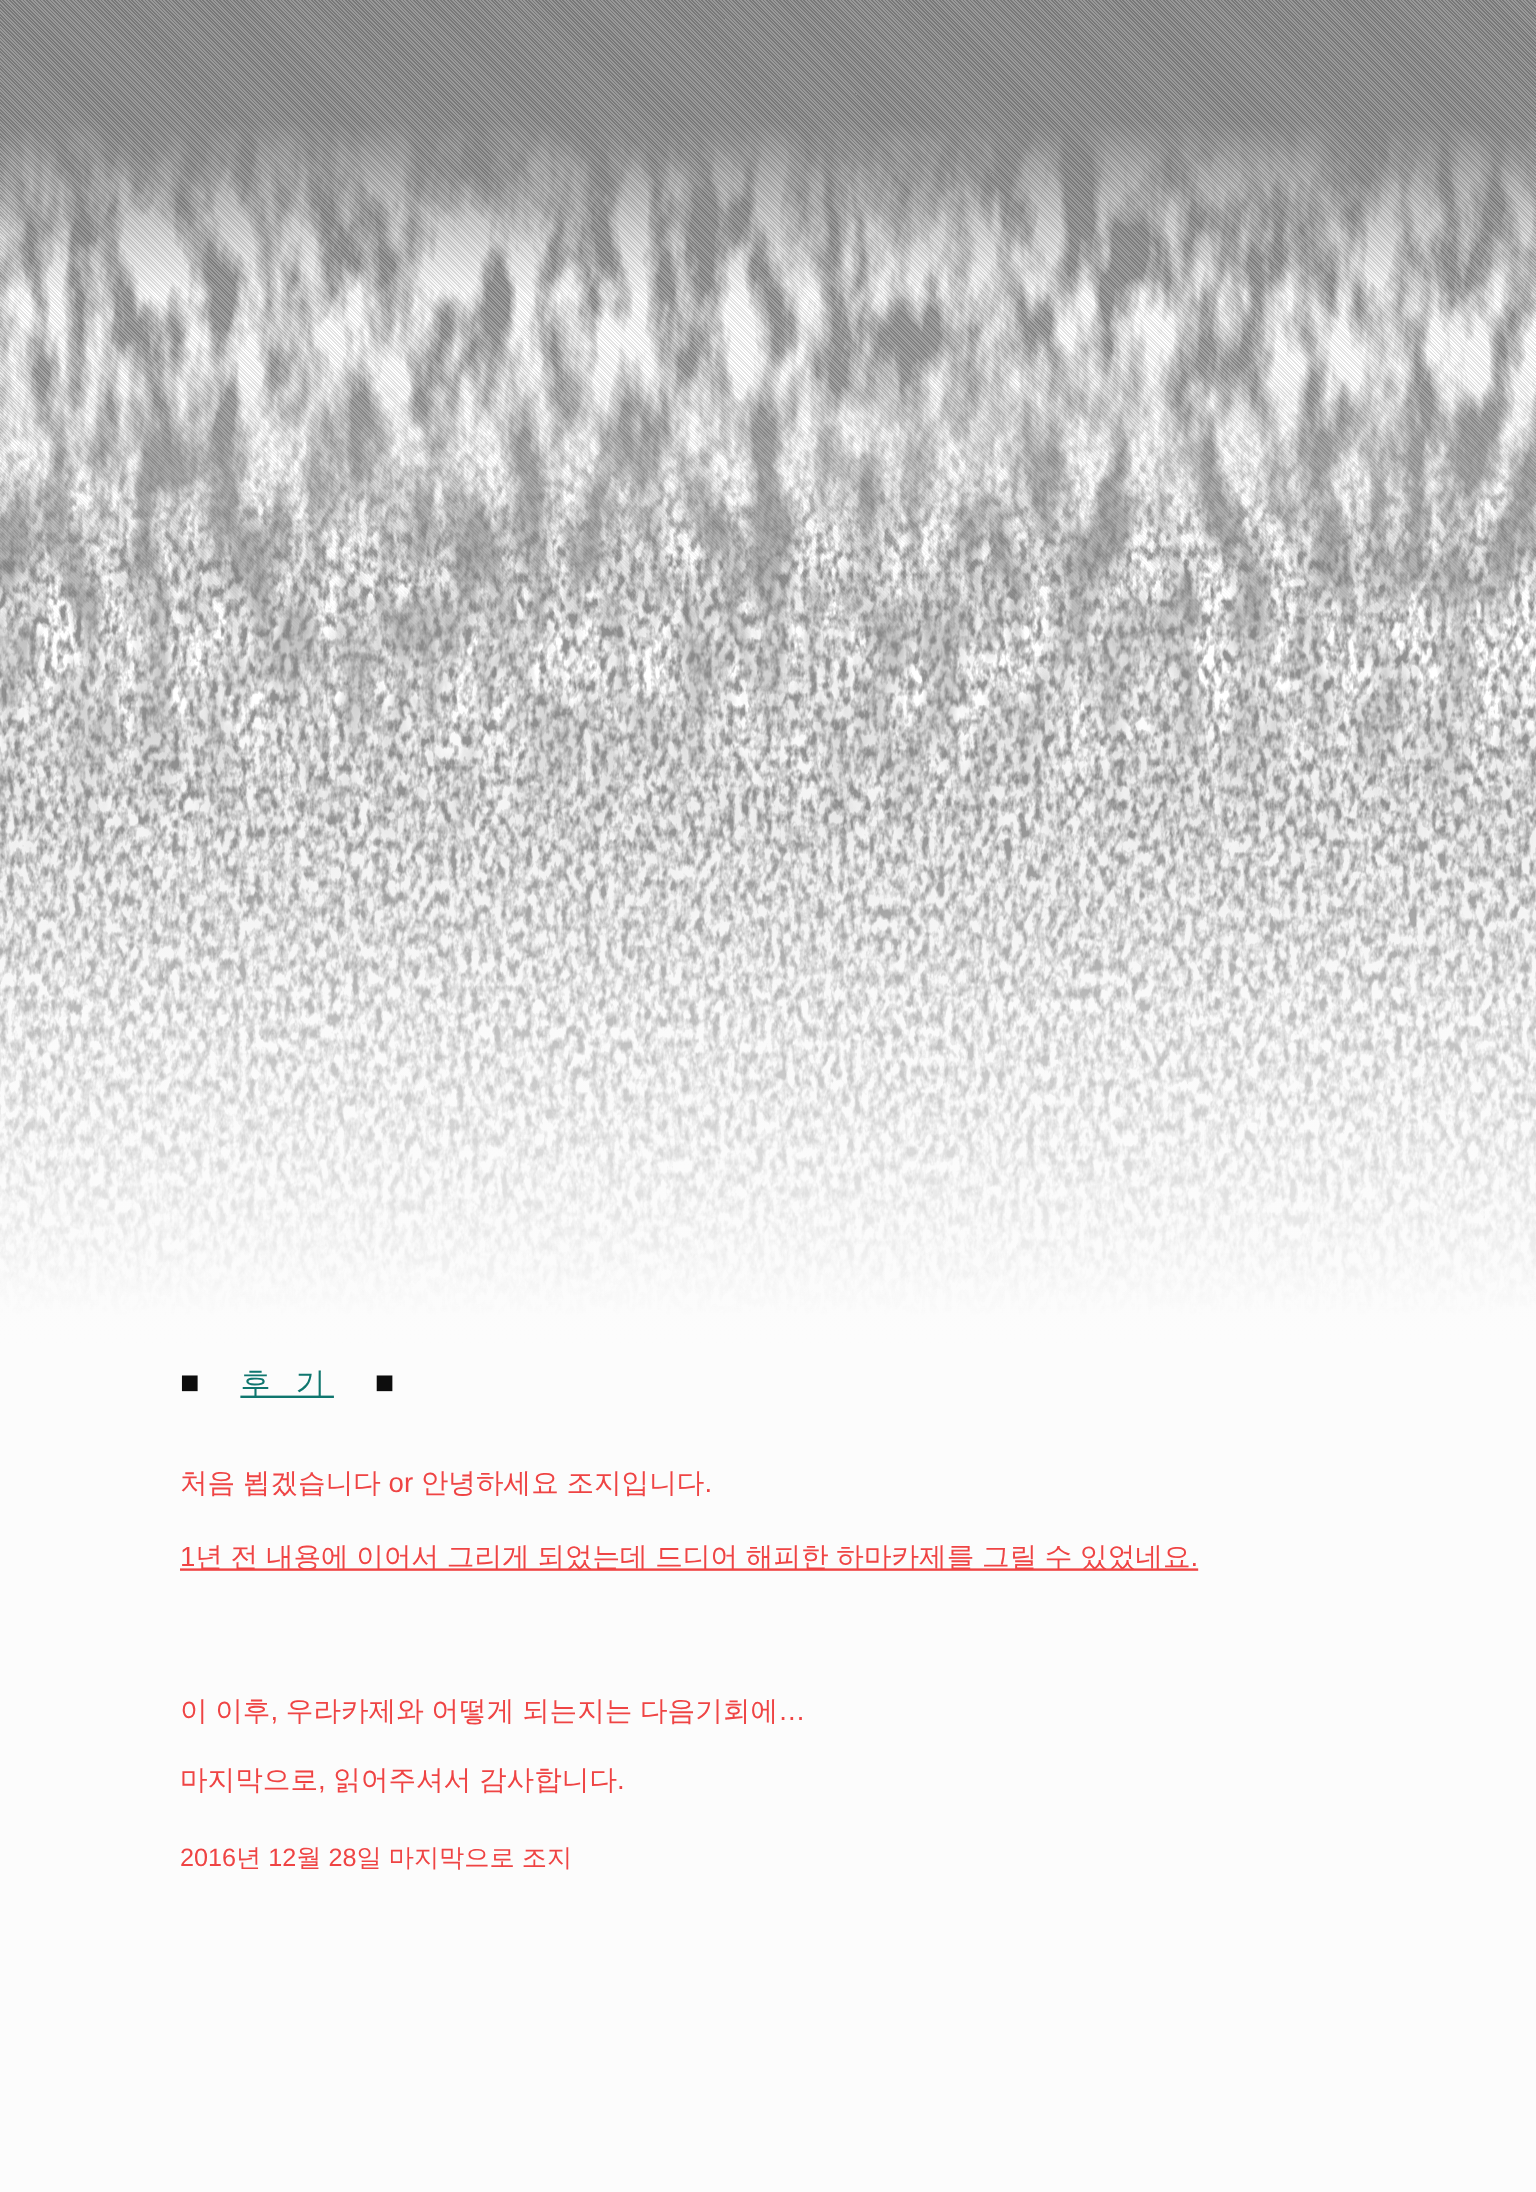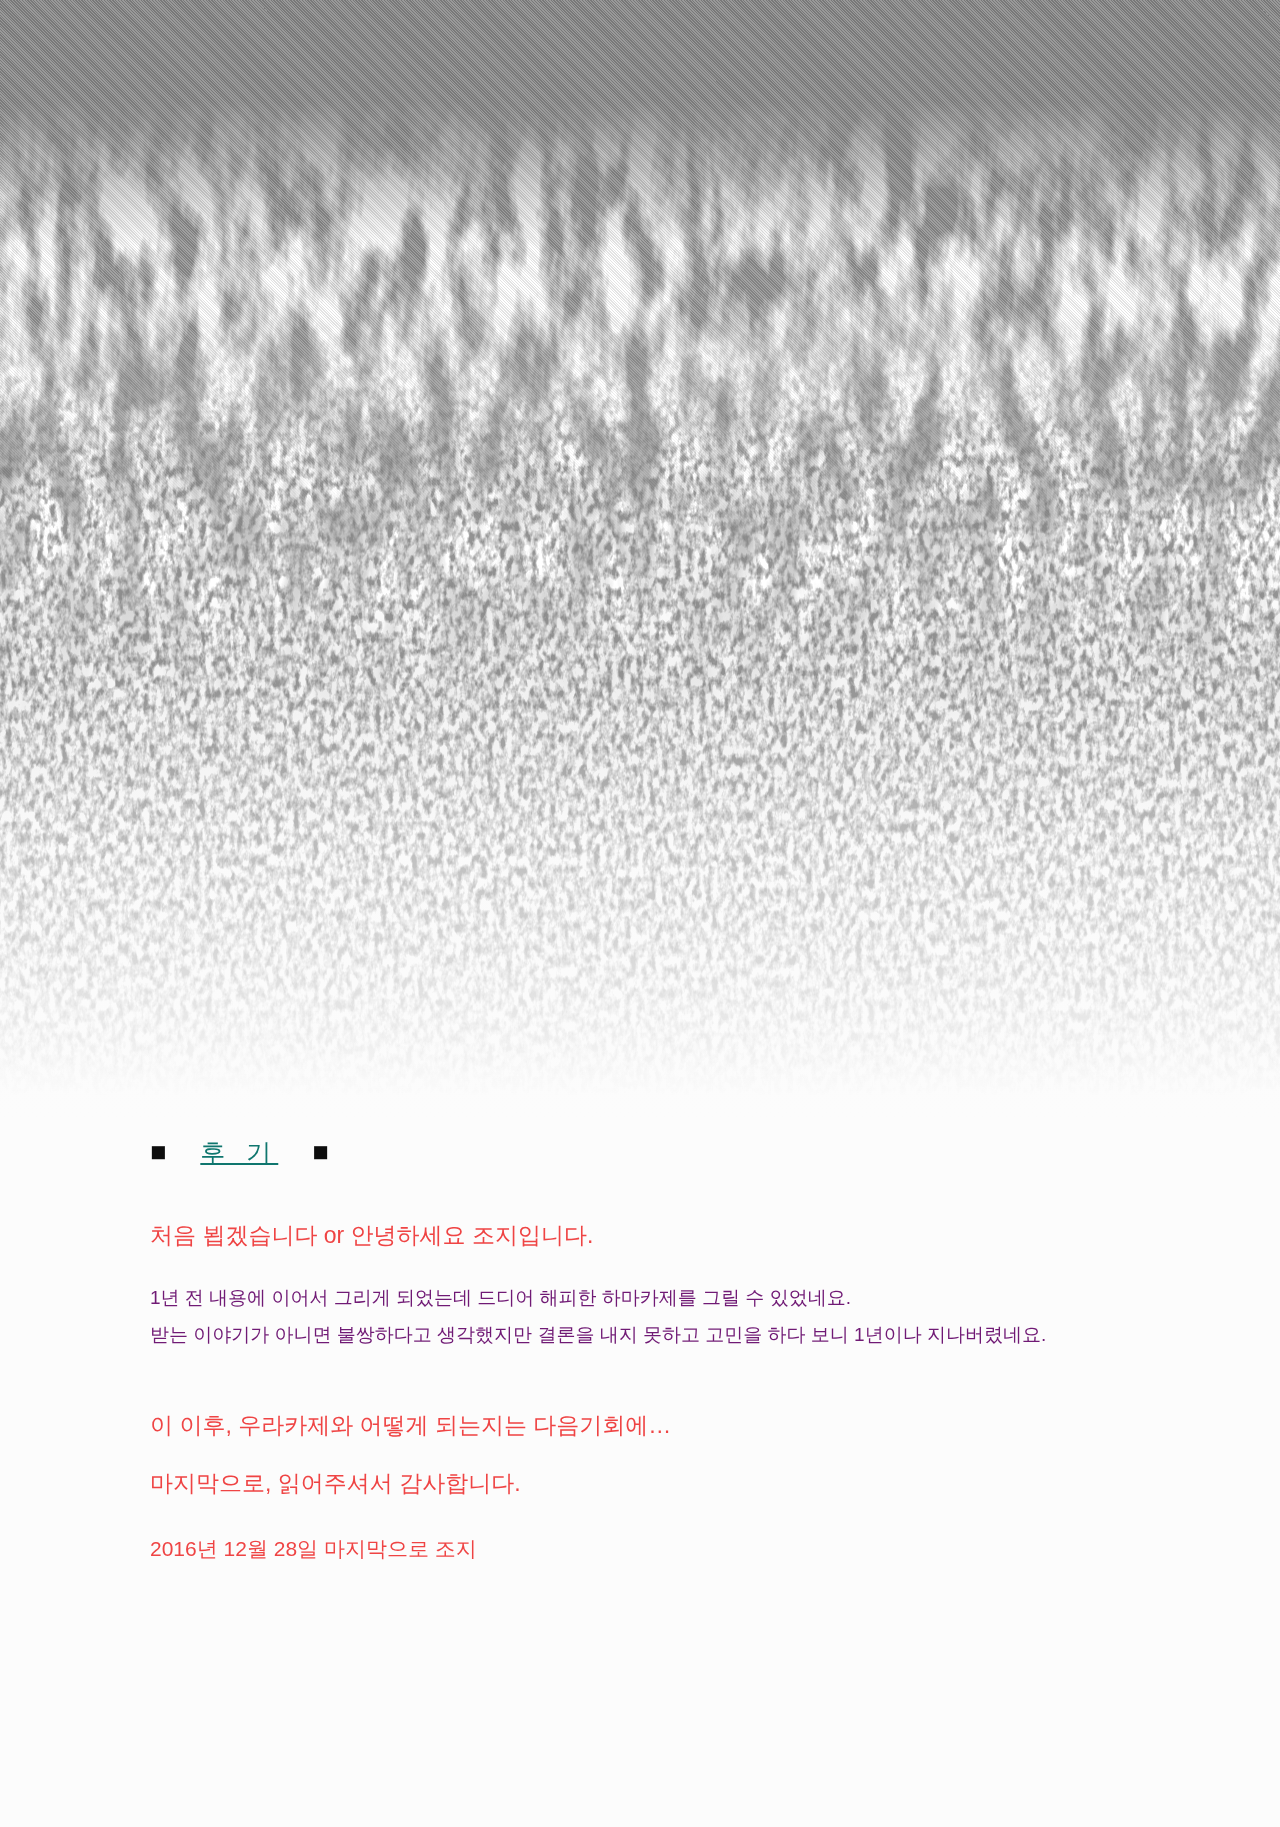--- a/index.html
+++ b/index.html
@@ -74,10 +74,11 @@
   .body-par   {
     position: absolute;
     left: 150px; top: 1279px;
-    font-size: 19px;
+    font-size: 23px;
     line-height: 37px;
     white-space: nowrap;
-    color: #701a75;
+    color: #ef4444;
+    text-decoration: underline;
   }
   .next-time  { top: 1412px; }
   .closing    { top: 1470px; }

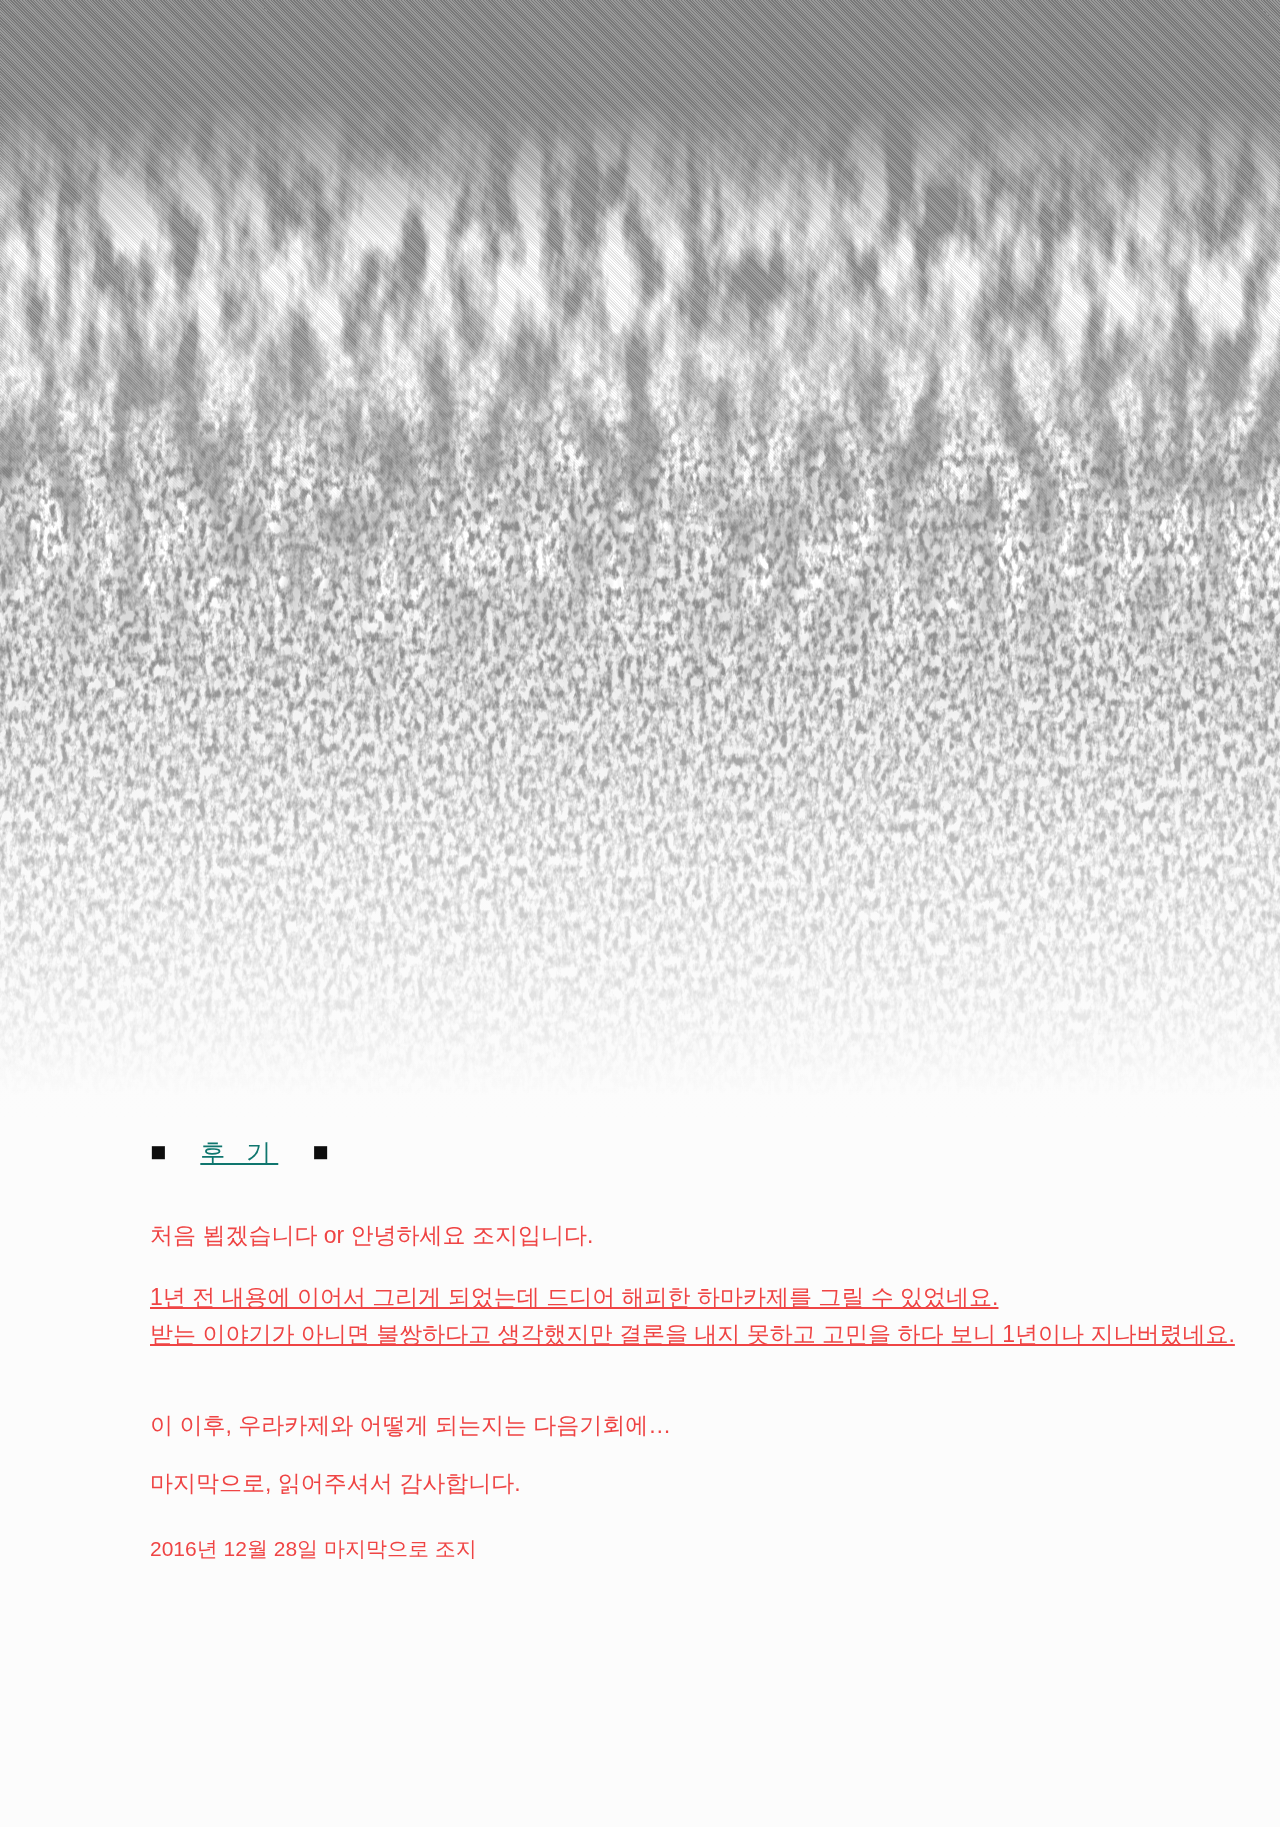--- a/index.html
+++ b/index.html
@@ -143,7 +143,6 @@
 
   <div class="body-par">
     <div>1년 전 내용에 이어서 그리게 되었는데 드디어 해피한 하마카제를 그릴 수 있었네요.</div>
-    <div>받는 이야기가 아니면 불쌍하다고 생각했지만 결론을 내지 못하고 고민을 하다 보니 1년이나 지나버렸네요.</div>
   </div>
 
   <div class="txt-line closing">마지막으로, 읽어주셔서 감사합니다.</div>

